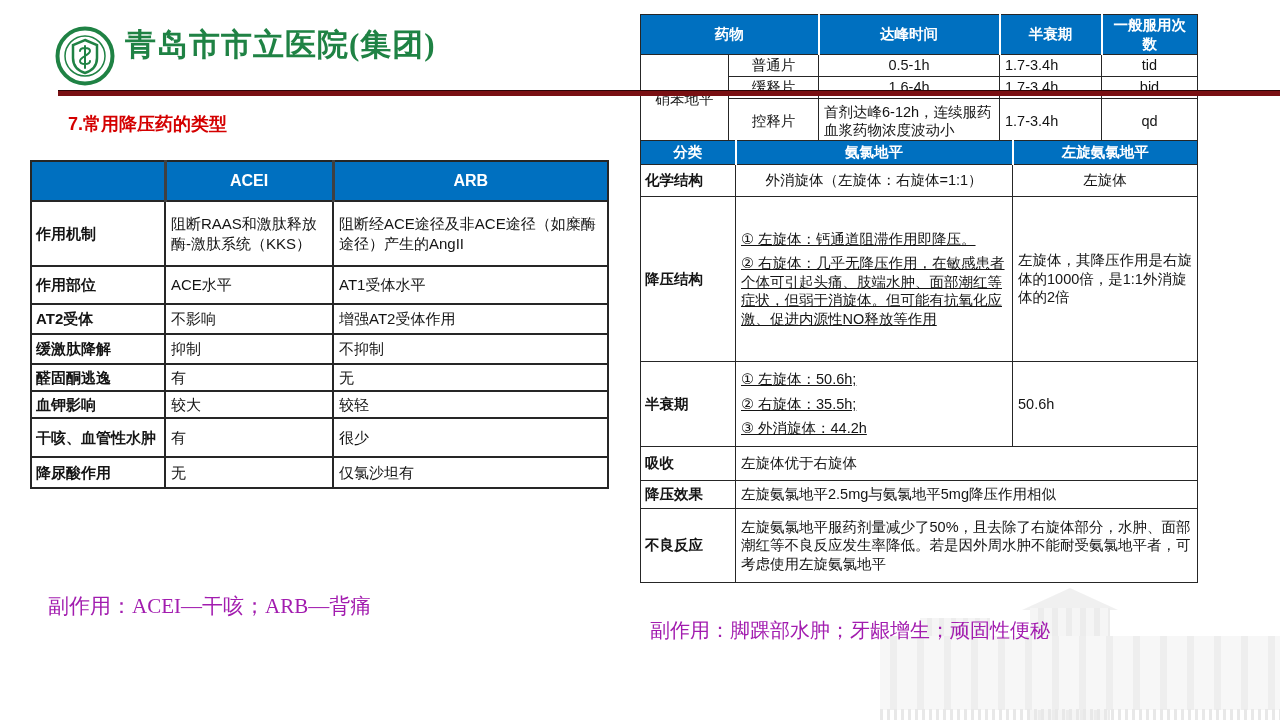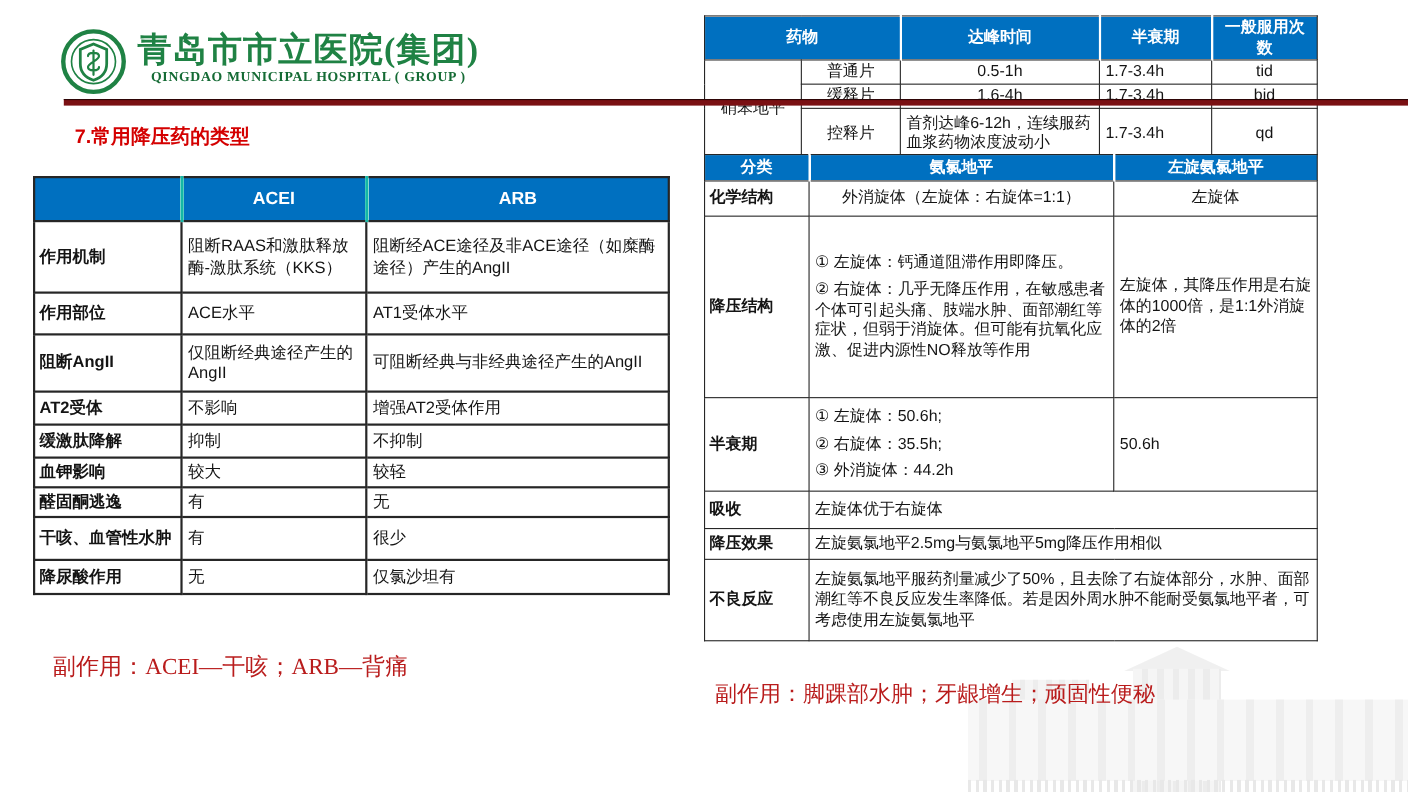--- a/index.html
+++ b/index.html
@@ -70,7 +70,6 @@
   </svg>
   <div class="logo-text">
     <div class="logo-cn">青岛市市立医院(集团)</div>
-    <div class="logo-en">QINGDAO MUNICIPAL HOSPITAL ( GROUP )</div>
   </div>
 </div>
 

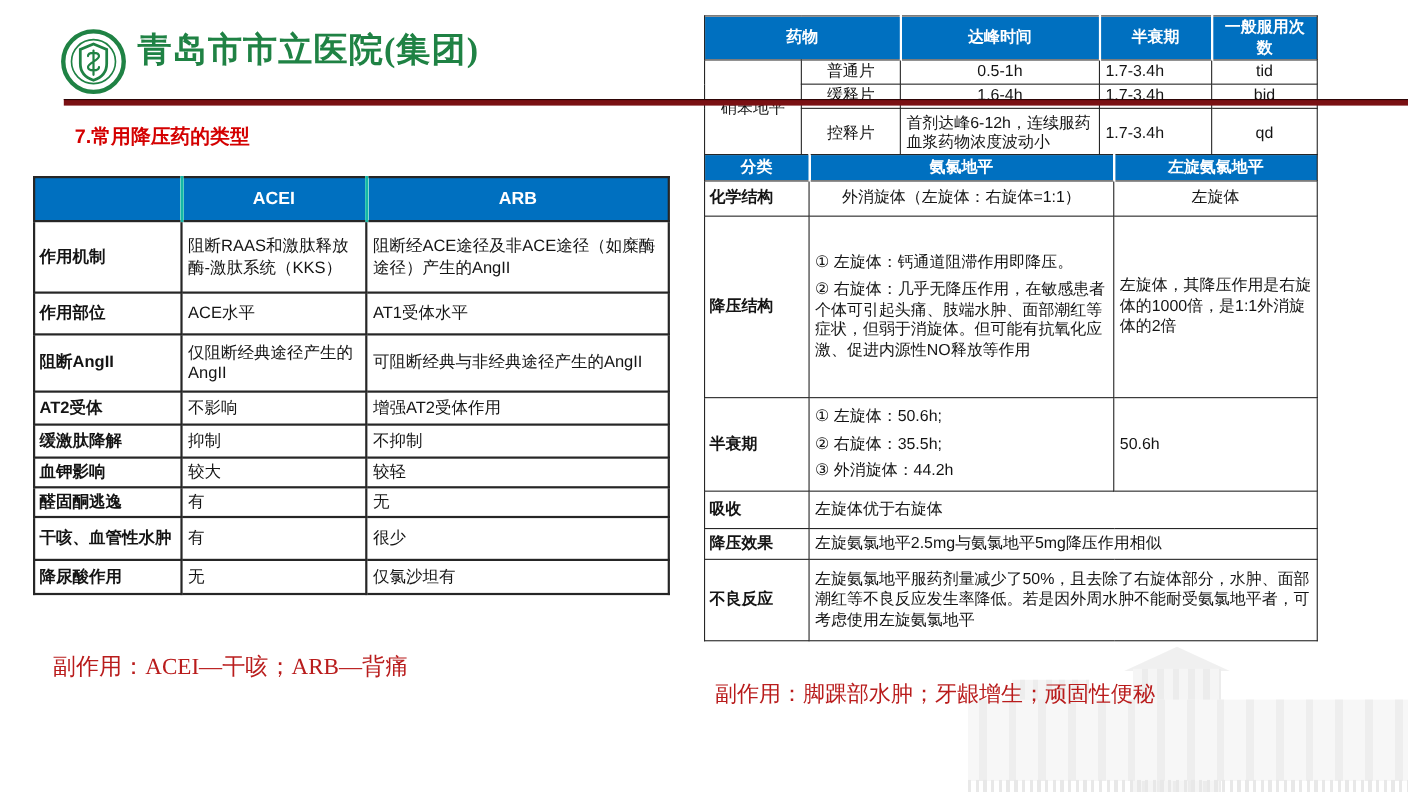--- a/index.html
+++ b/index.html
@@ -32,7 +32,7 @@
   
   table.thick td,table.thick th{border-width:2px;font-size:15px;}
   table.thick th.blue{font-size:16px;}
-  table.thick th.blue.sep{border-left:3px solid #14b8a6;}
+  table.thick th.blue.sep{border-left:3px solid #404040;}
   
   .amlo td.lbl{text-align:center;padding-left:2px;}
   .vtop{vertical-align:top;padding-top:4px;}

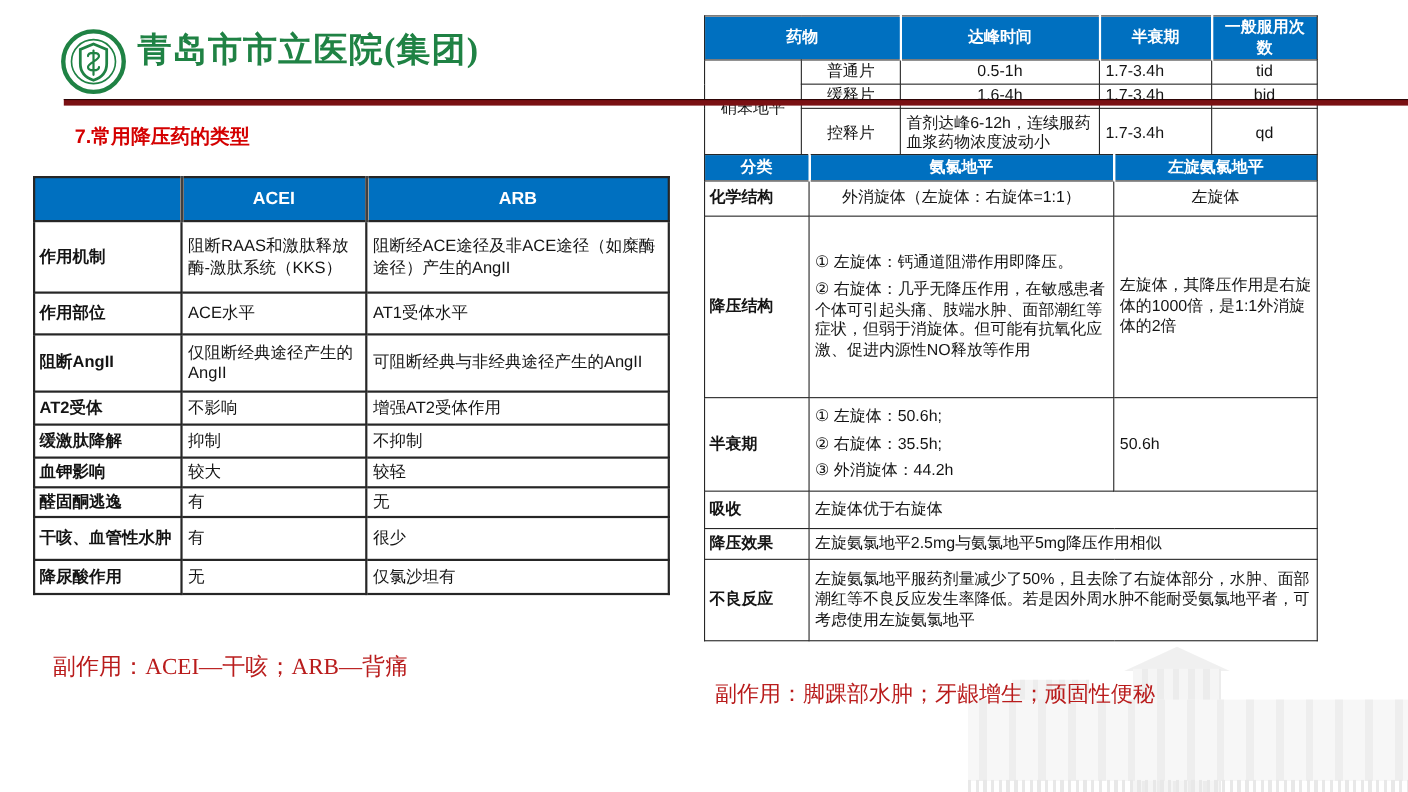--- a/index.html
+++ b/index.html
@@ -36,7 +36,7 @@
   
   .amlo td.lbl{text-align:center;padding-left:2px;}
   .vtop{vertical-align:top;padding-top:4px;}
-  .cellline{margin:6px 0;}
+  .cellline{margin:6px 0;text-decoration:underline;}
   
   .caption{position:absolute;font-family:"Liberation Serif","DejaVu Serif",serif;
            font-size:21px;color:#b91c1c;}

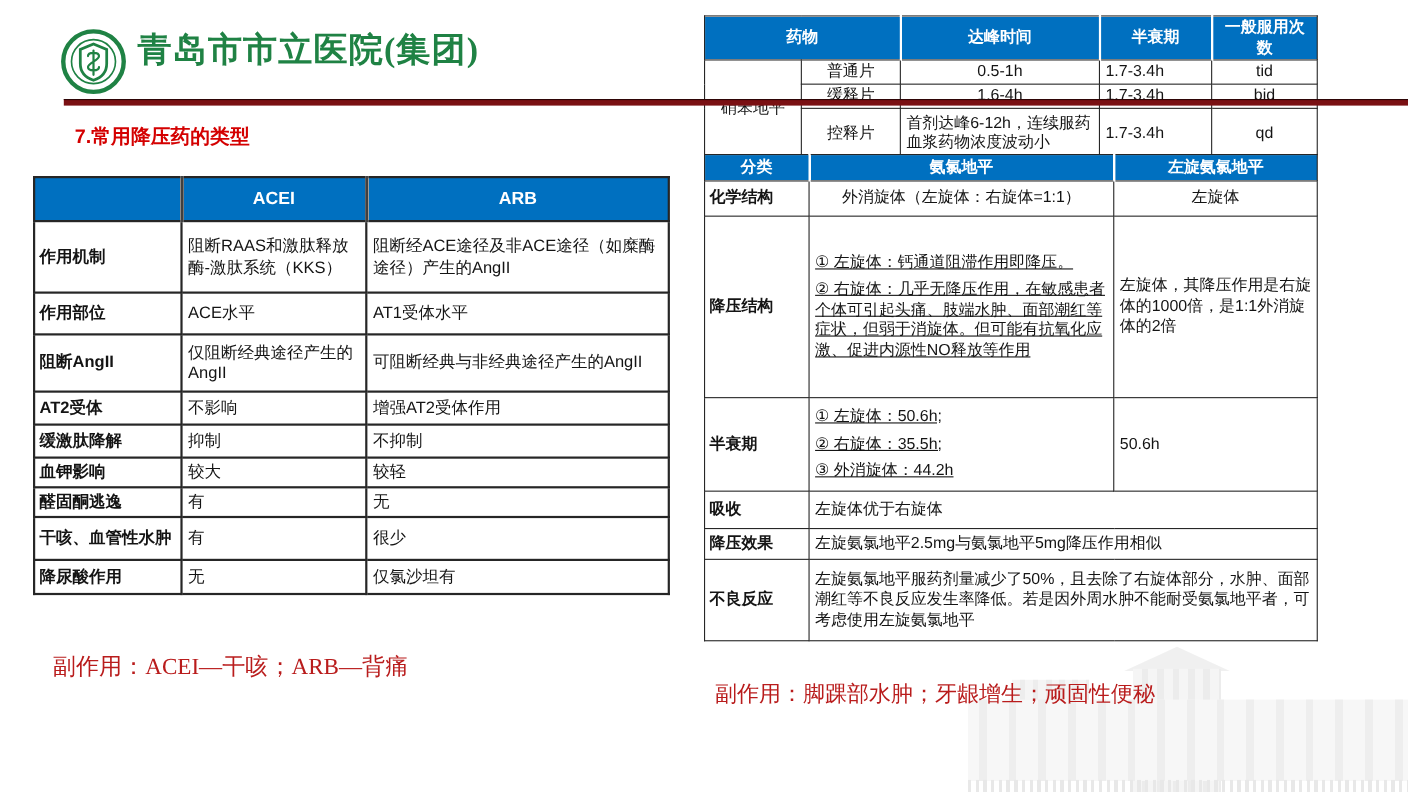--- a/index.html
+++ b/index.html
@@ -99,11 +99,6 @@
     <td>ACE水平</td>
     <td>AT1受体水平</td>
   </tr>
-  <tr style="height:52px">
-    <td class="lbl">阻断AngII</td>
-    <td>仅阻断经典途径产生的AngII</td>
-    <td>可阻断经典与非经典途径产生的AngII</td>
-  </tr>
   <tr style="height:30px">
     <td class="lbl">AT2受体</td>
     <td>不影响</td>

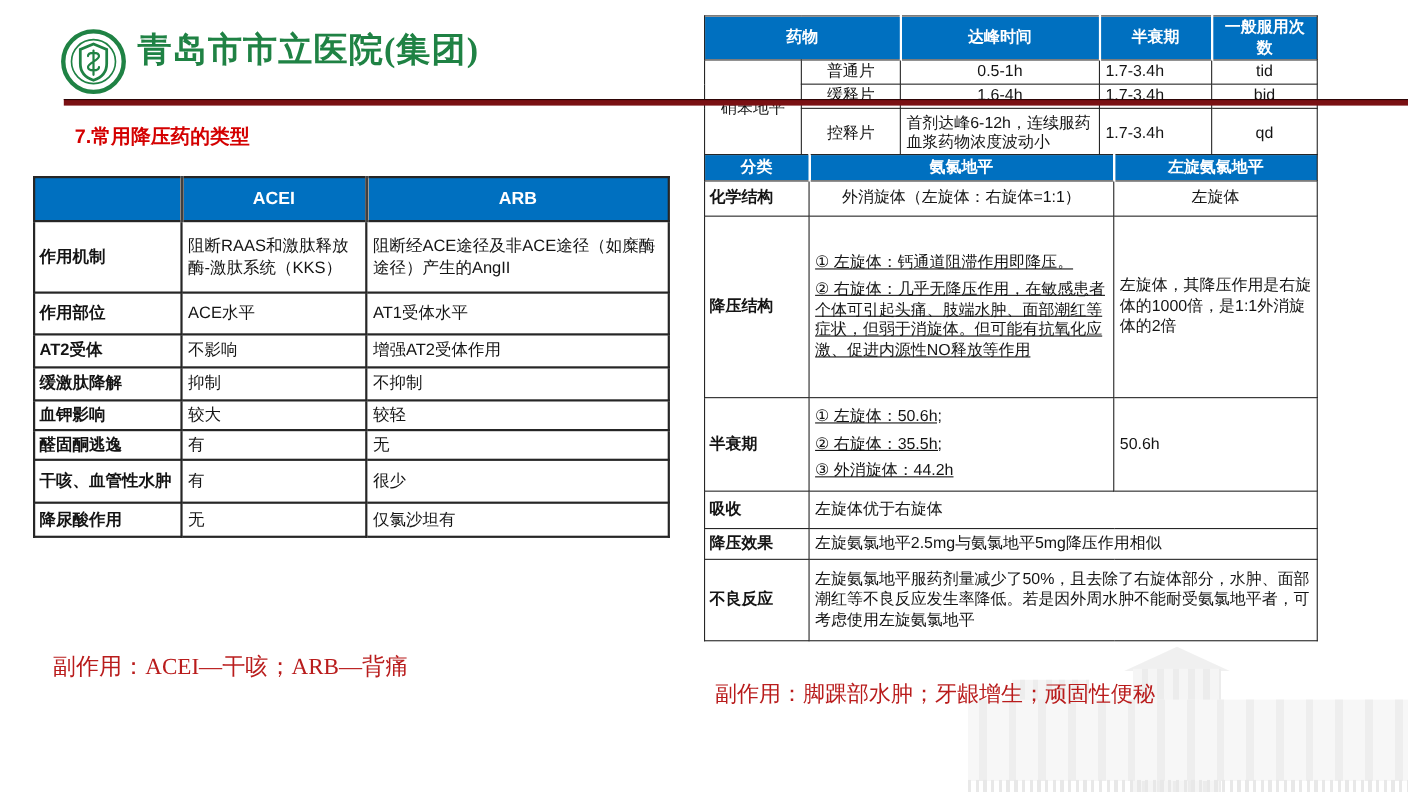--- a/index.html
+++ b/index.html
@@ -110,14 +110,14 @@
     <td>不抑制</td>
   </tr>
   <tr style="height:27px">
+    <td class="lbl">醛固酮逃逸</td>
+    <td>有</td>
+    <td>无</td>
+  </tr>
+  <tr style="height:27px">
     <td class="lbl">血钾影响</td>
     <td>较大</td>
     <td>较轻</td>
-  </tr>
-  <tr style="height:27px">
-    <td class="lbl">醛固酮逃逸</td>
-    <td>有</td>
-    <td>无</td>
   </tr>
   <tr style="height:39px">
     <td class="lbl">干咳、血管性水肿</td>

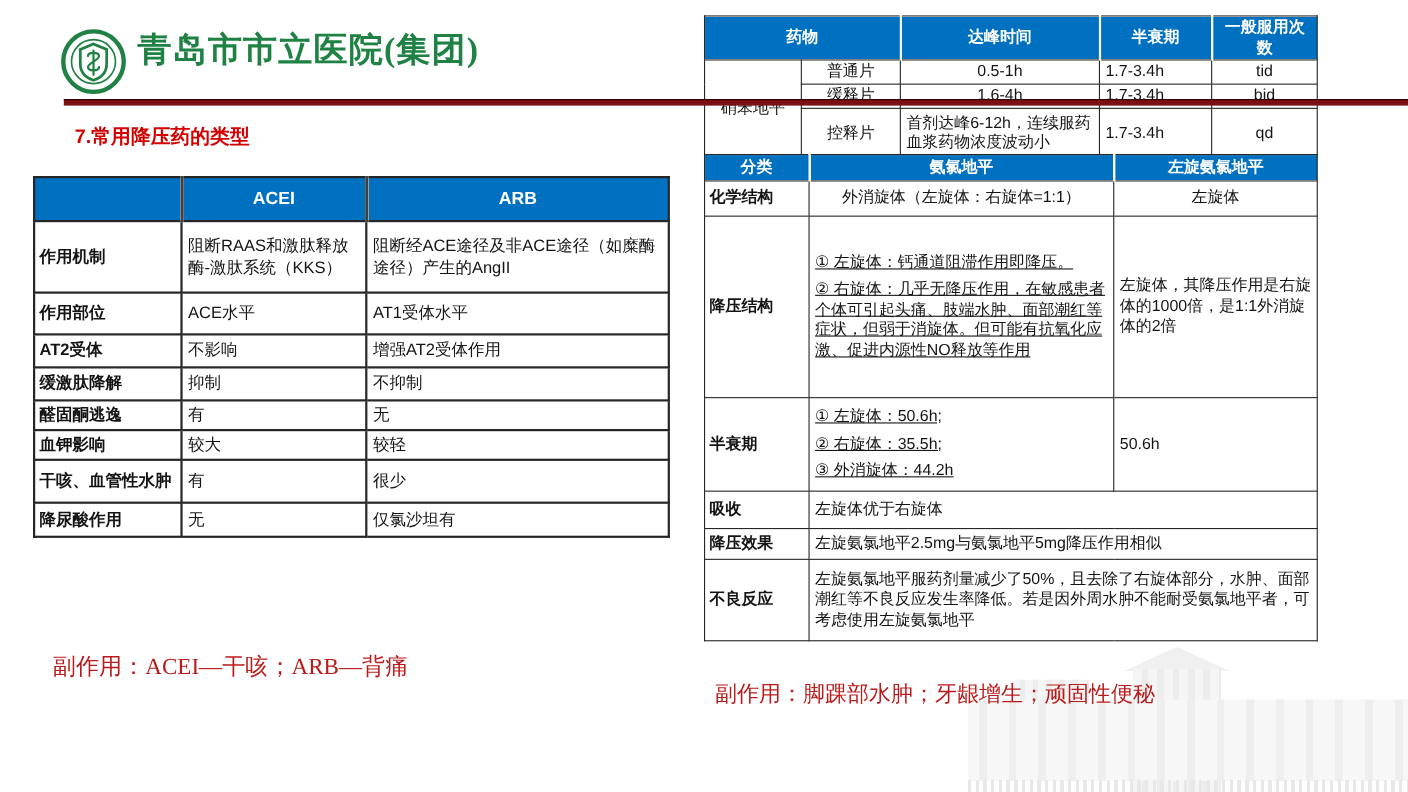--- a/index.html
+++ b/index.html
@@ -39,7 +39,7 @@
   .cellline{margin:6px 0;text-decoration:underline;}
   
   .caption{position:absolute;font-family:"Liberation Serif","DejaVu Serif",serif;
-           font-size:21px;color:#b91c1c;}
+           font-size:21px;color:#a21caf;}
   .caption-left{left:48px;top:592px;}
   .caption-right{left:650px;top:617px;font-size:20px;}
   

